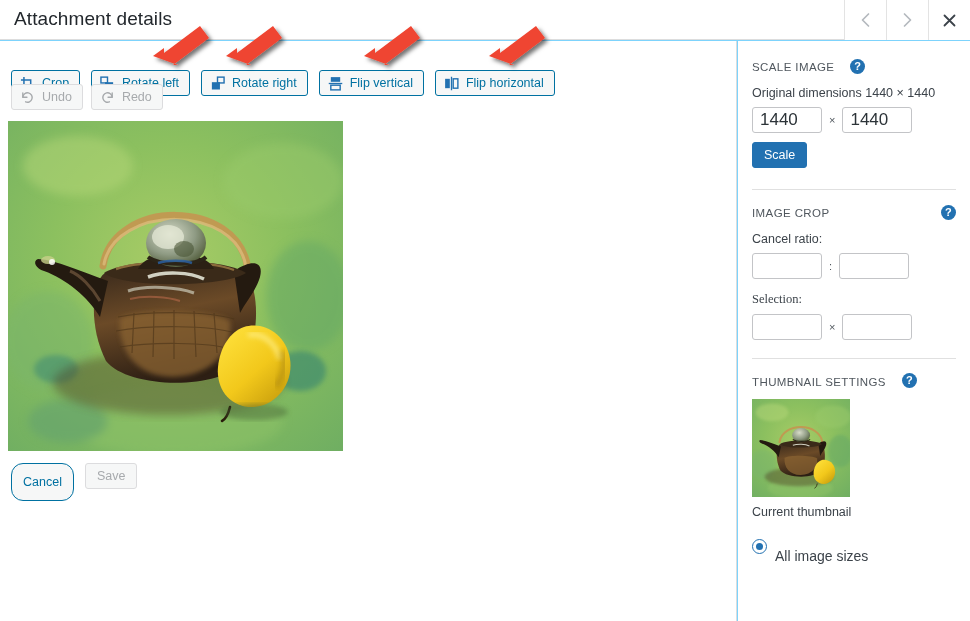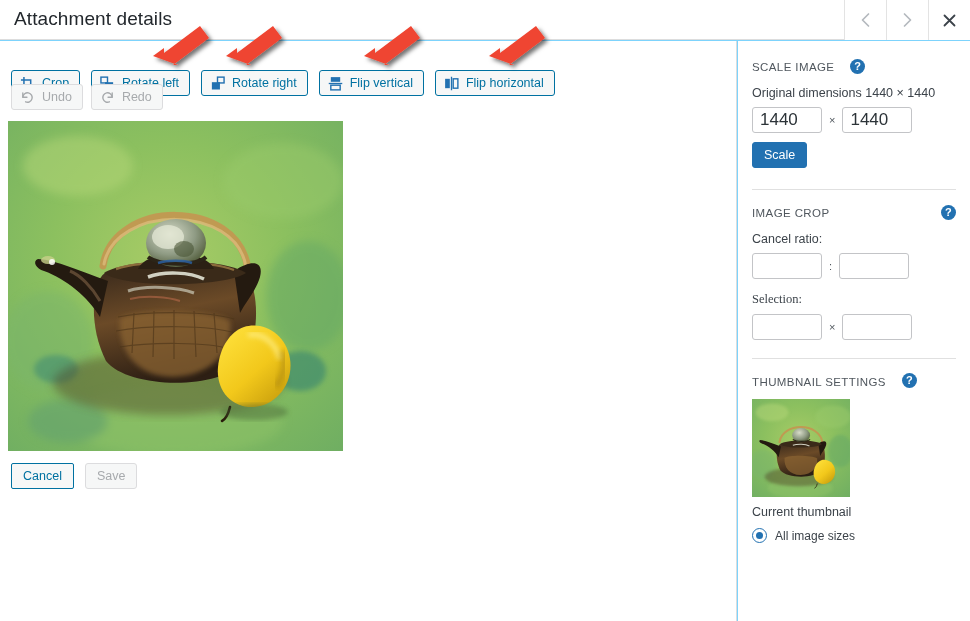--- a/index.html
+++ b/index.html
@@ -112,10 +112,10 @@
     gap: 11px;
   }
   .btn-cancel {
-    height: 26px;
+    height: 38px;
     padding: 0 11px;
     border: 1px solid #0071a1;
-    border-radius: 2px;
+    border-radius: 12px;
     background: #f6f7f7;
     color: #0071a1;
     font-size: 12.5px;

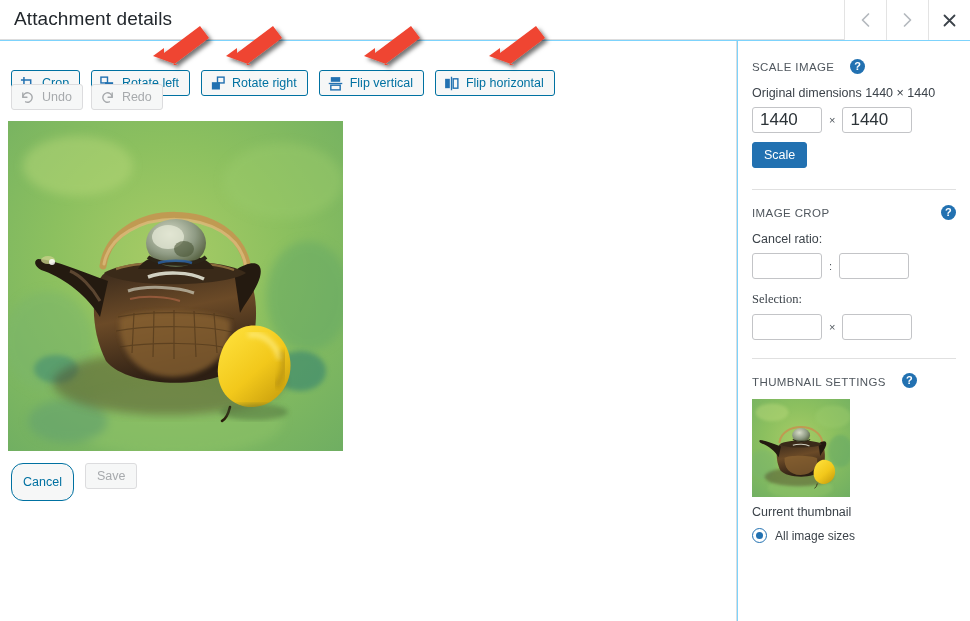--- a/index.html
+++ b/index.html
@@ -230,7 +230,7 @@
     border-radius: 50%;
     background: #2271b1;
   }
-  .radio-label { font-size: 12px; color: #3c434a; cursor: pointer; }
+  .radio-label { font-size: 14px; color: #3c434a; cursor: pointer; margin-top: 20px; }
 
   
   .arrow-layer {

